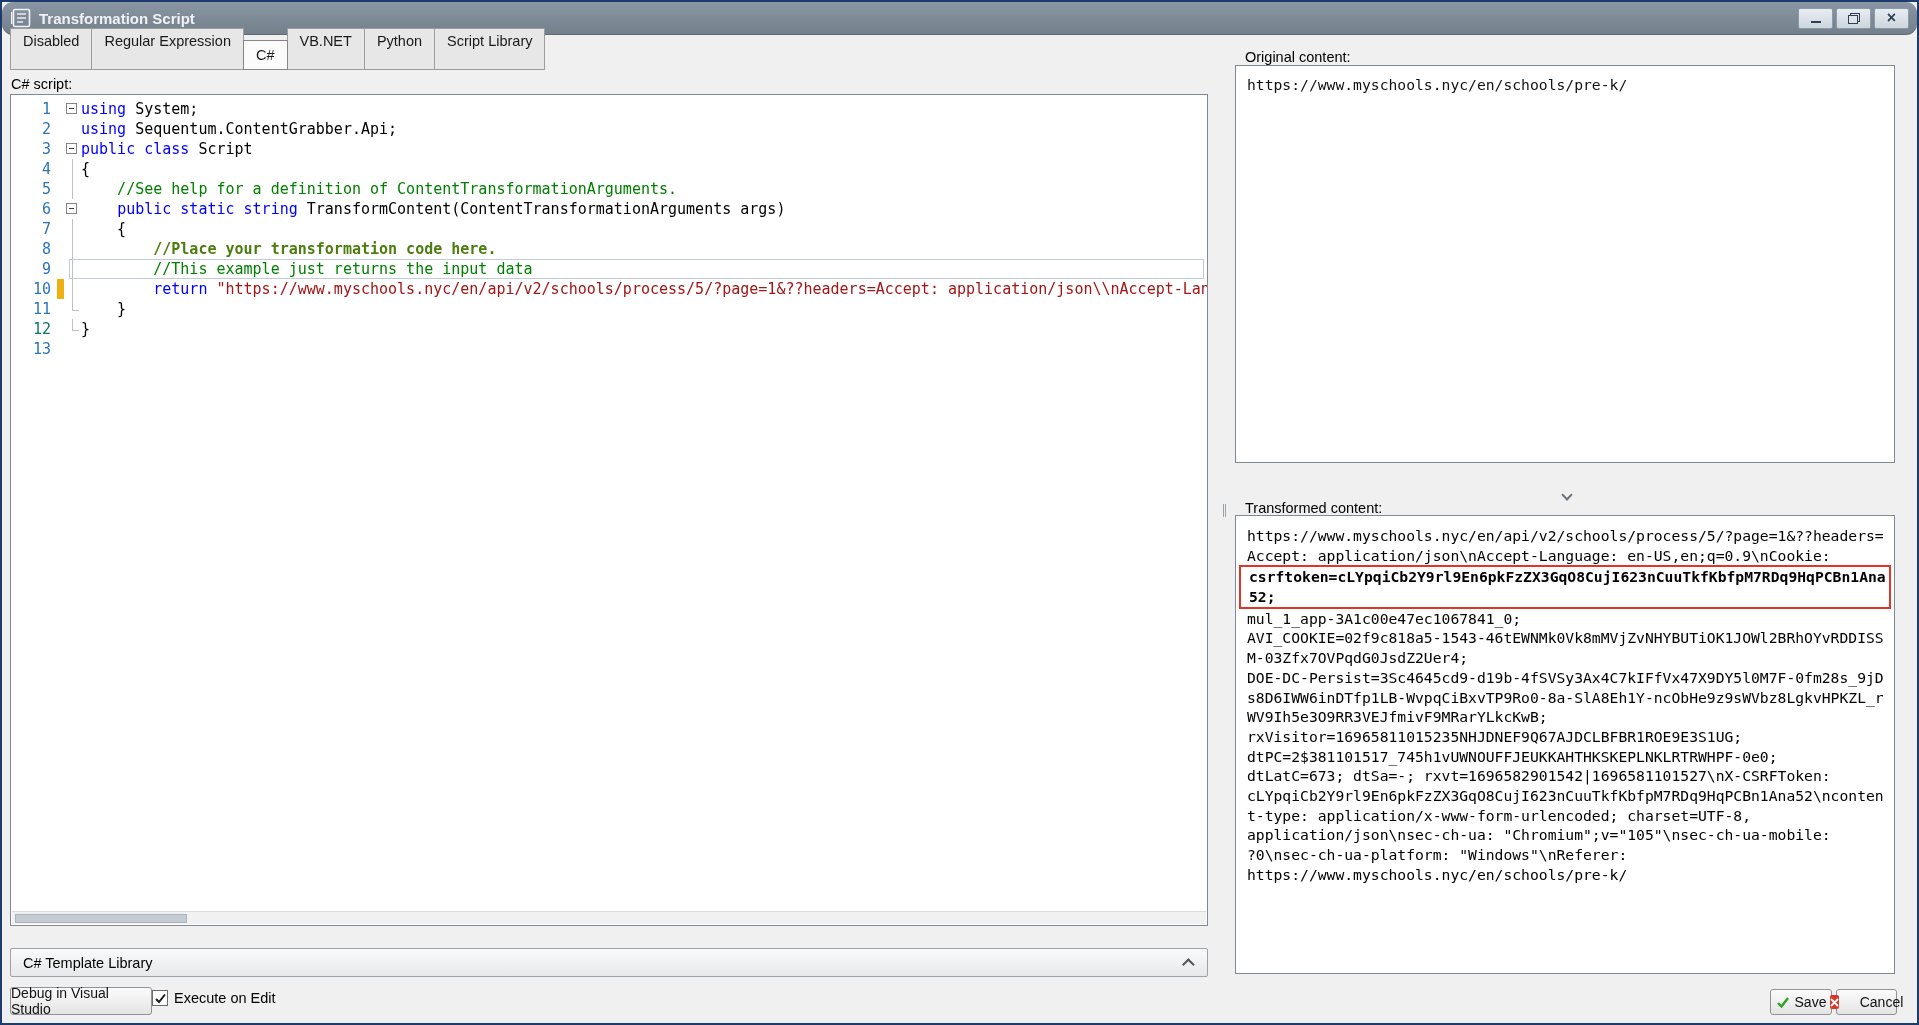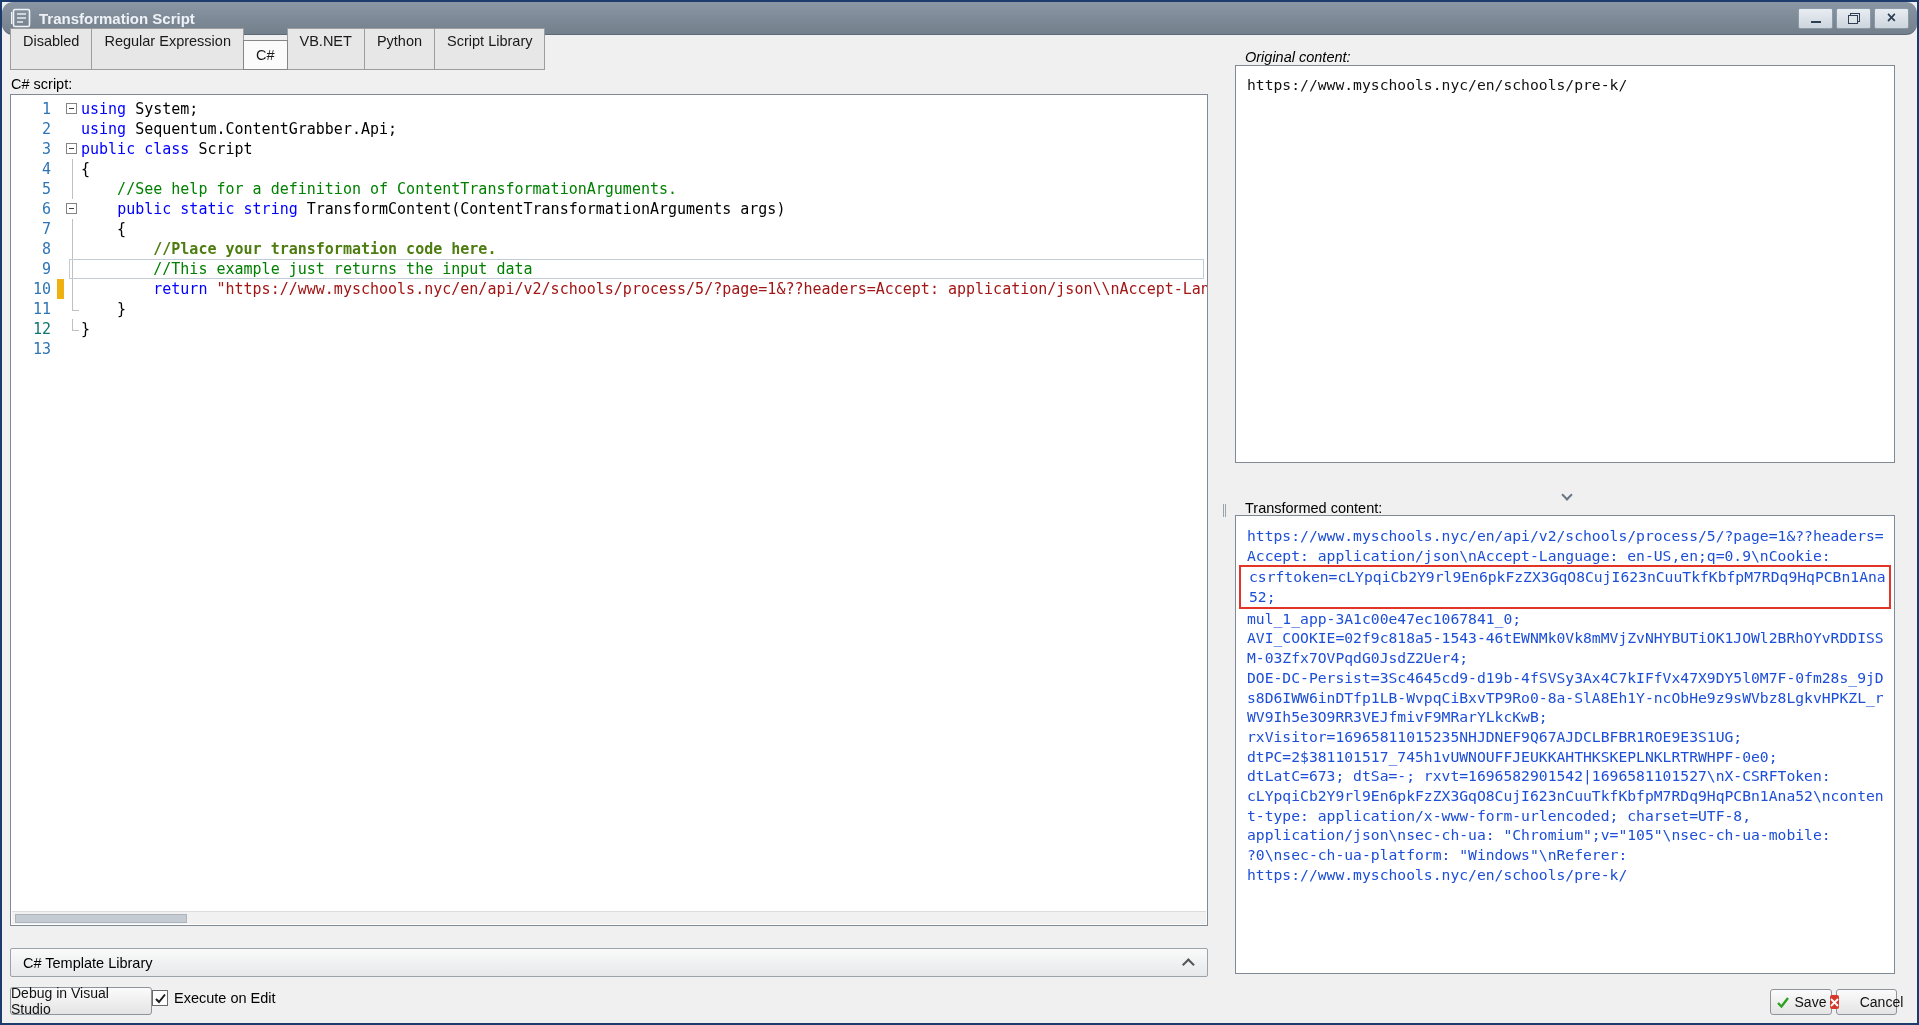--- a/index.html
+++ b/index.html
@@ -73,7 +73,7 @@
   .cancel-x { width:14px; height:14px; background:#d6392c; border-radius:2px; display:flex; align-items:center; justify-content:center; }
 
   
-  .orig-label { position:absolute; left:1243px; top:47px; font-size:14.5px;font-style:italic; }
+  .orig-label { position:absolute; left:1243px; top:47px; font-size:14.5px; }
   .orig-box { position:absolute; left:1233px; top:63px; width:660px; height:398px; background:#fff;
     border:1px solid #7f8a95; padding:10px 11px; font-family:"DejaVu Sans Mono",monospace; font-size:14.7px;
     color:#111; white-space:pre; overflow:hidden; }

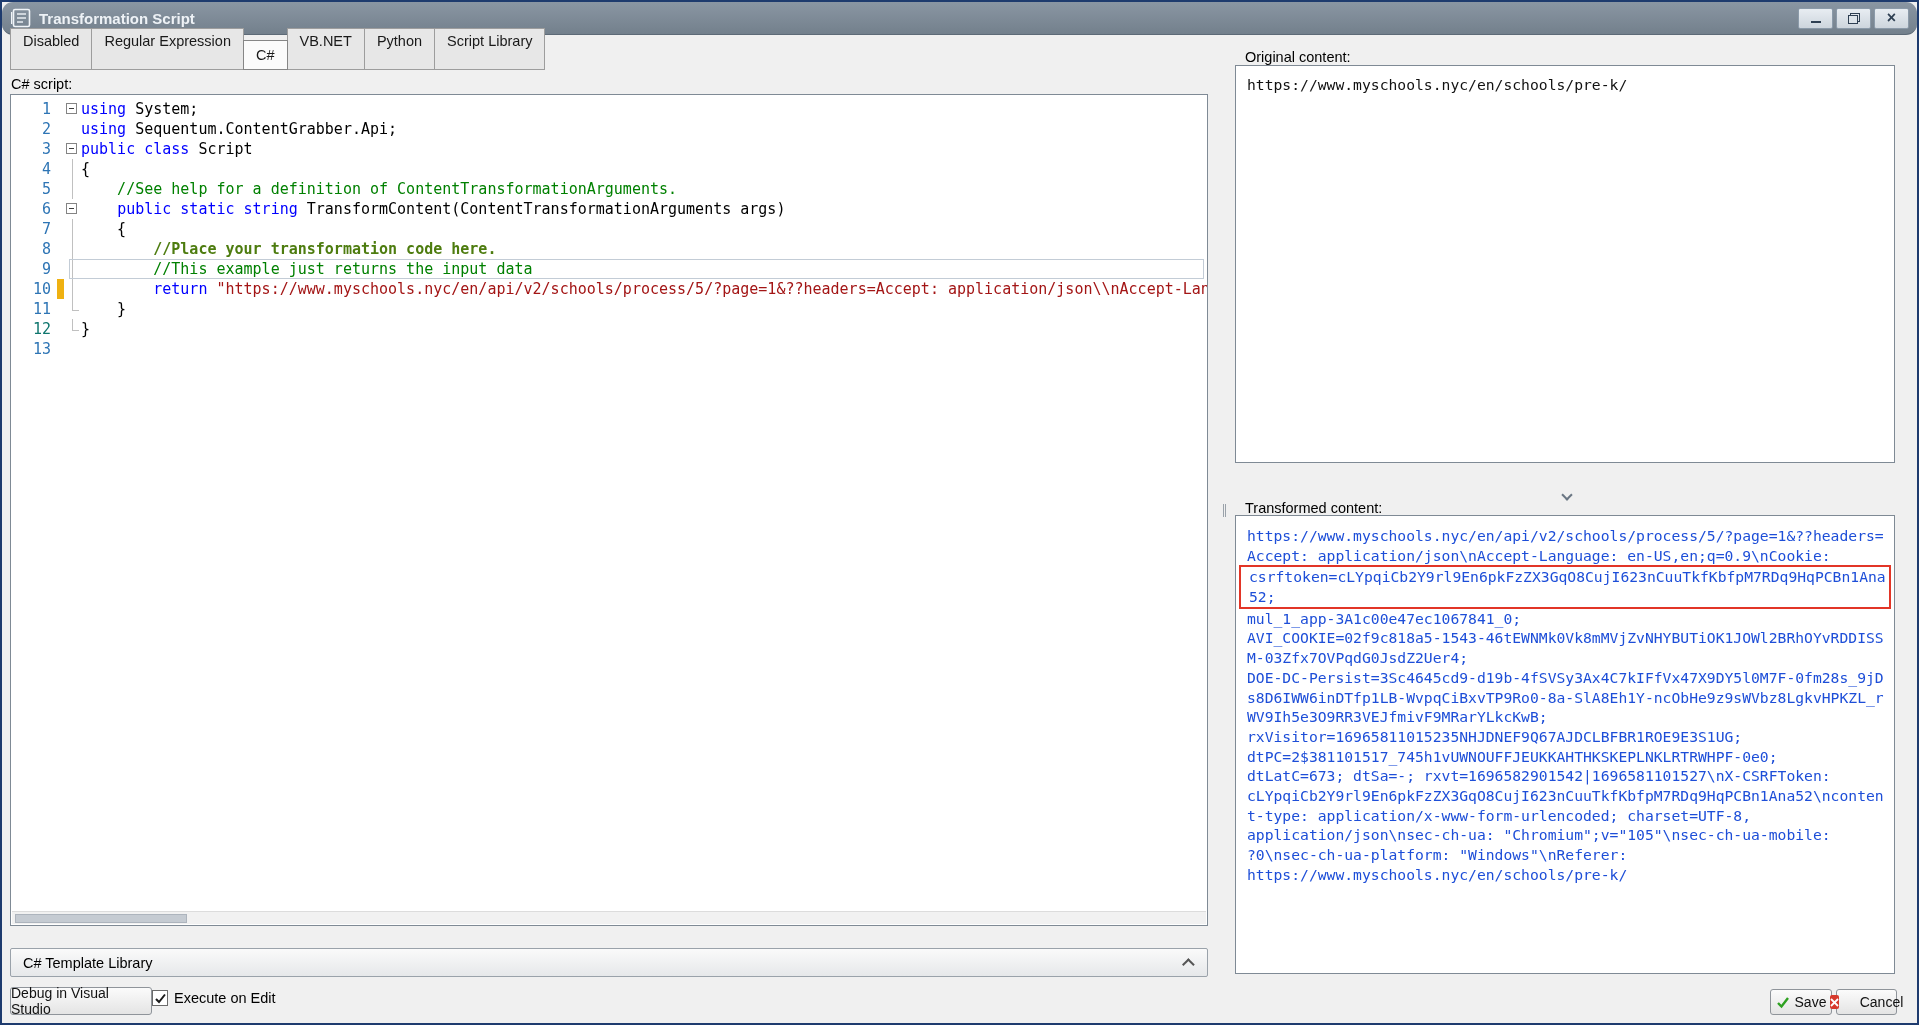--- a/index.html
+++ b/index.html
@@ -88,7 +88,7 @@
   .trans-box { position:absolute; left:1233px; top:513px; width:660px; height:459px; background:#fff;
     border:1px solid #7f8a95; padding:10px 11px; overflow:hidden; }
   .tline { height:19.7px; line-height:19.7px; font-family:"DejaVu Sans Mono",monospace; font-size:14.7px;
-    color:#1d4ed8; white-space:pre; }
+    color:#000000; white-space:pre; }
   .hlbox { border:2px solid #e23527; margin:0 -8px; padding:0 8px; }
 </style>
 </head>

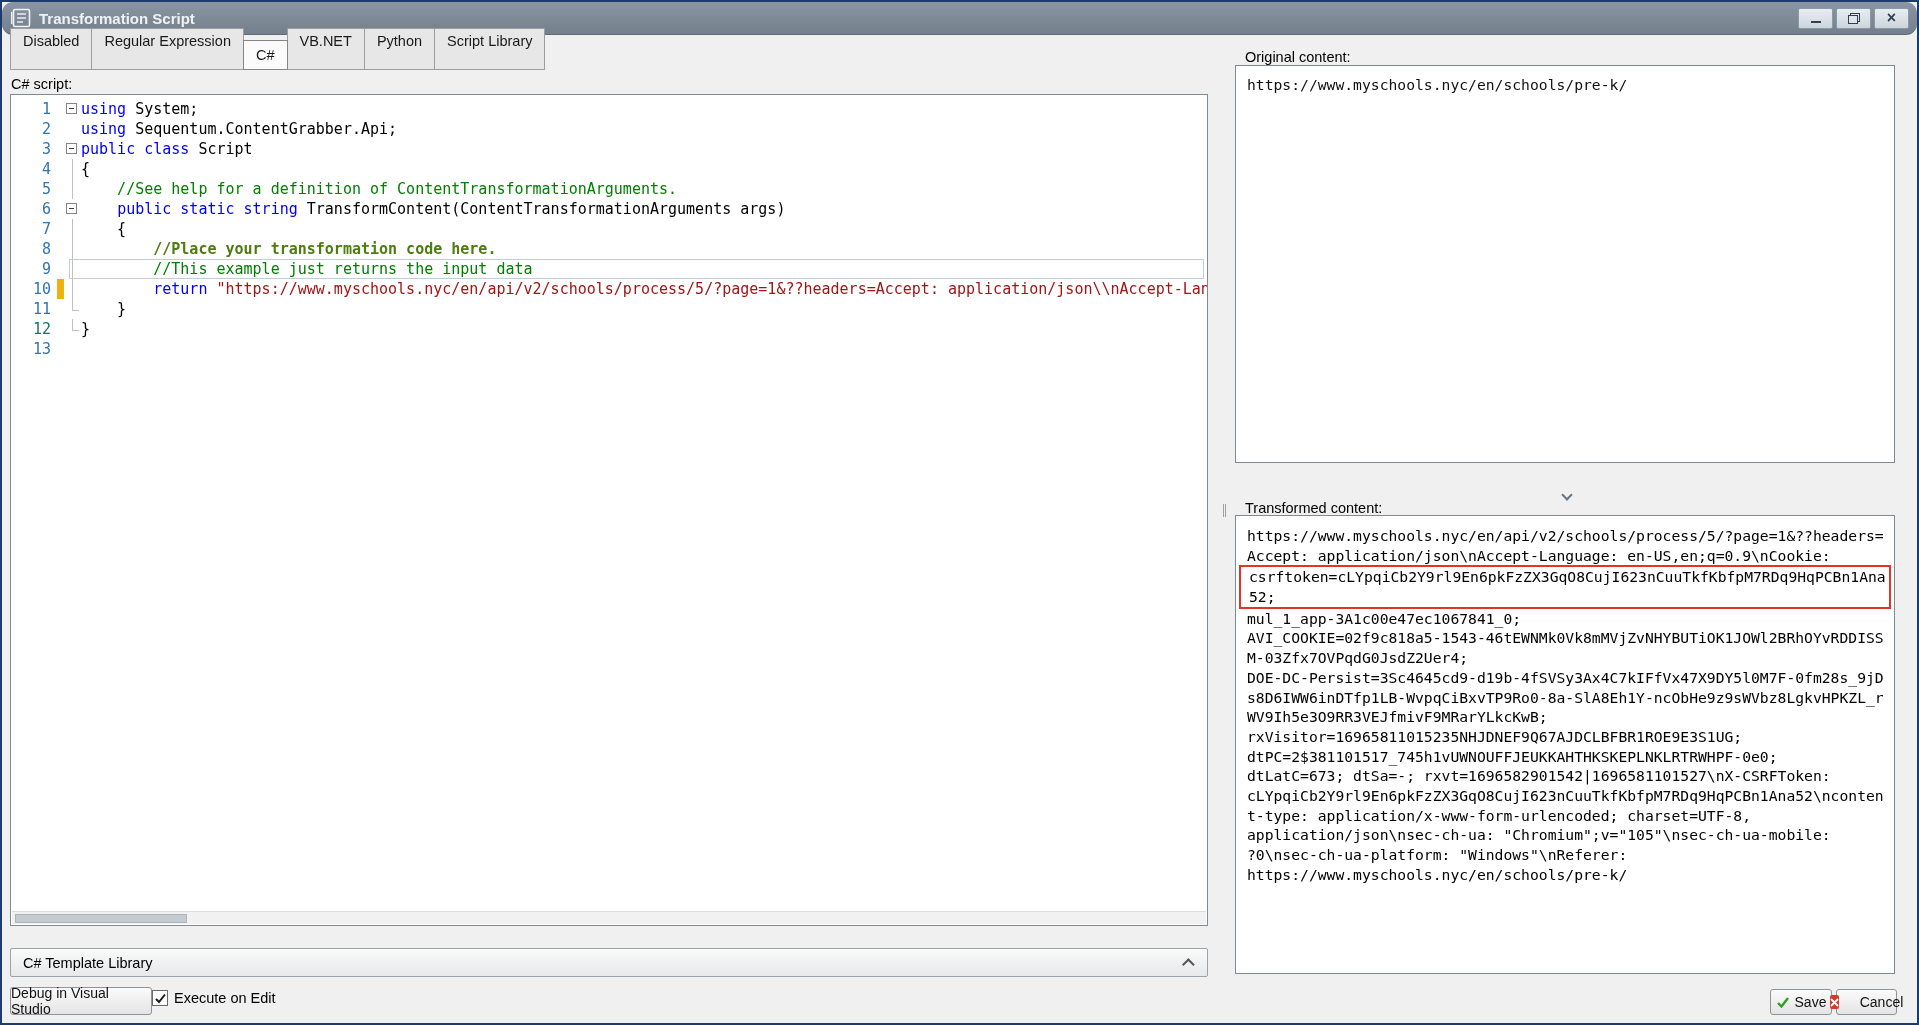--- a/index.html
+++ b/index.html
@@ -89,7 +89,7 @@
     border:1px solid #7f8a95; padding:10px 11px; overflow:hidden; }
   .tline { height:19.7px; line-height:19.7px; font-family:"DejaVu Sans Mono",monospace; font-size:14.7px;
     color:#000000; white-space:pre; }
-  .hlbox { border:2px solid #e23527; margin:0 -8px; padding:0 8px; }
+  .hlbox { border:2px solid #e23527; margin:0 -8px; padding:0 8px;font-weight:bold; }
 </style>
 </head>
 <body>

